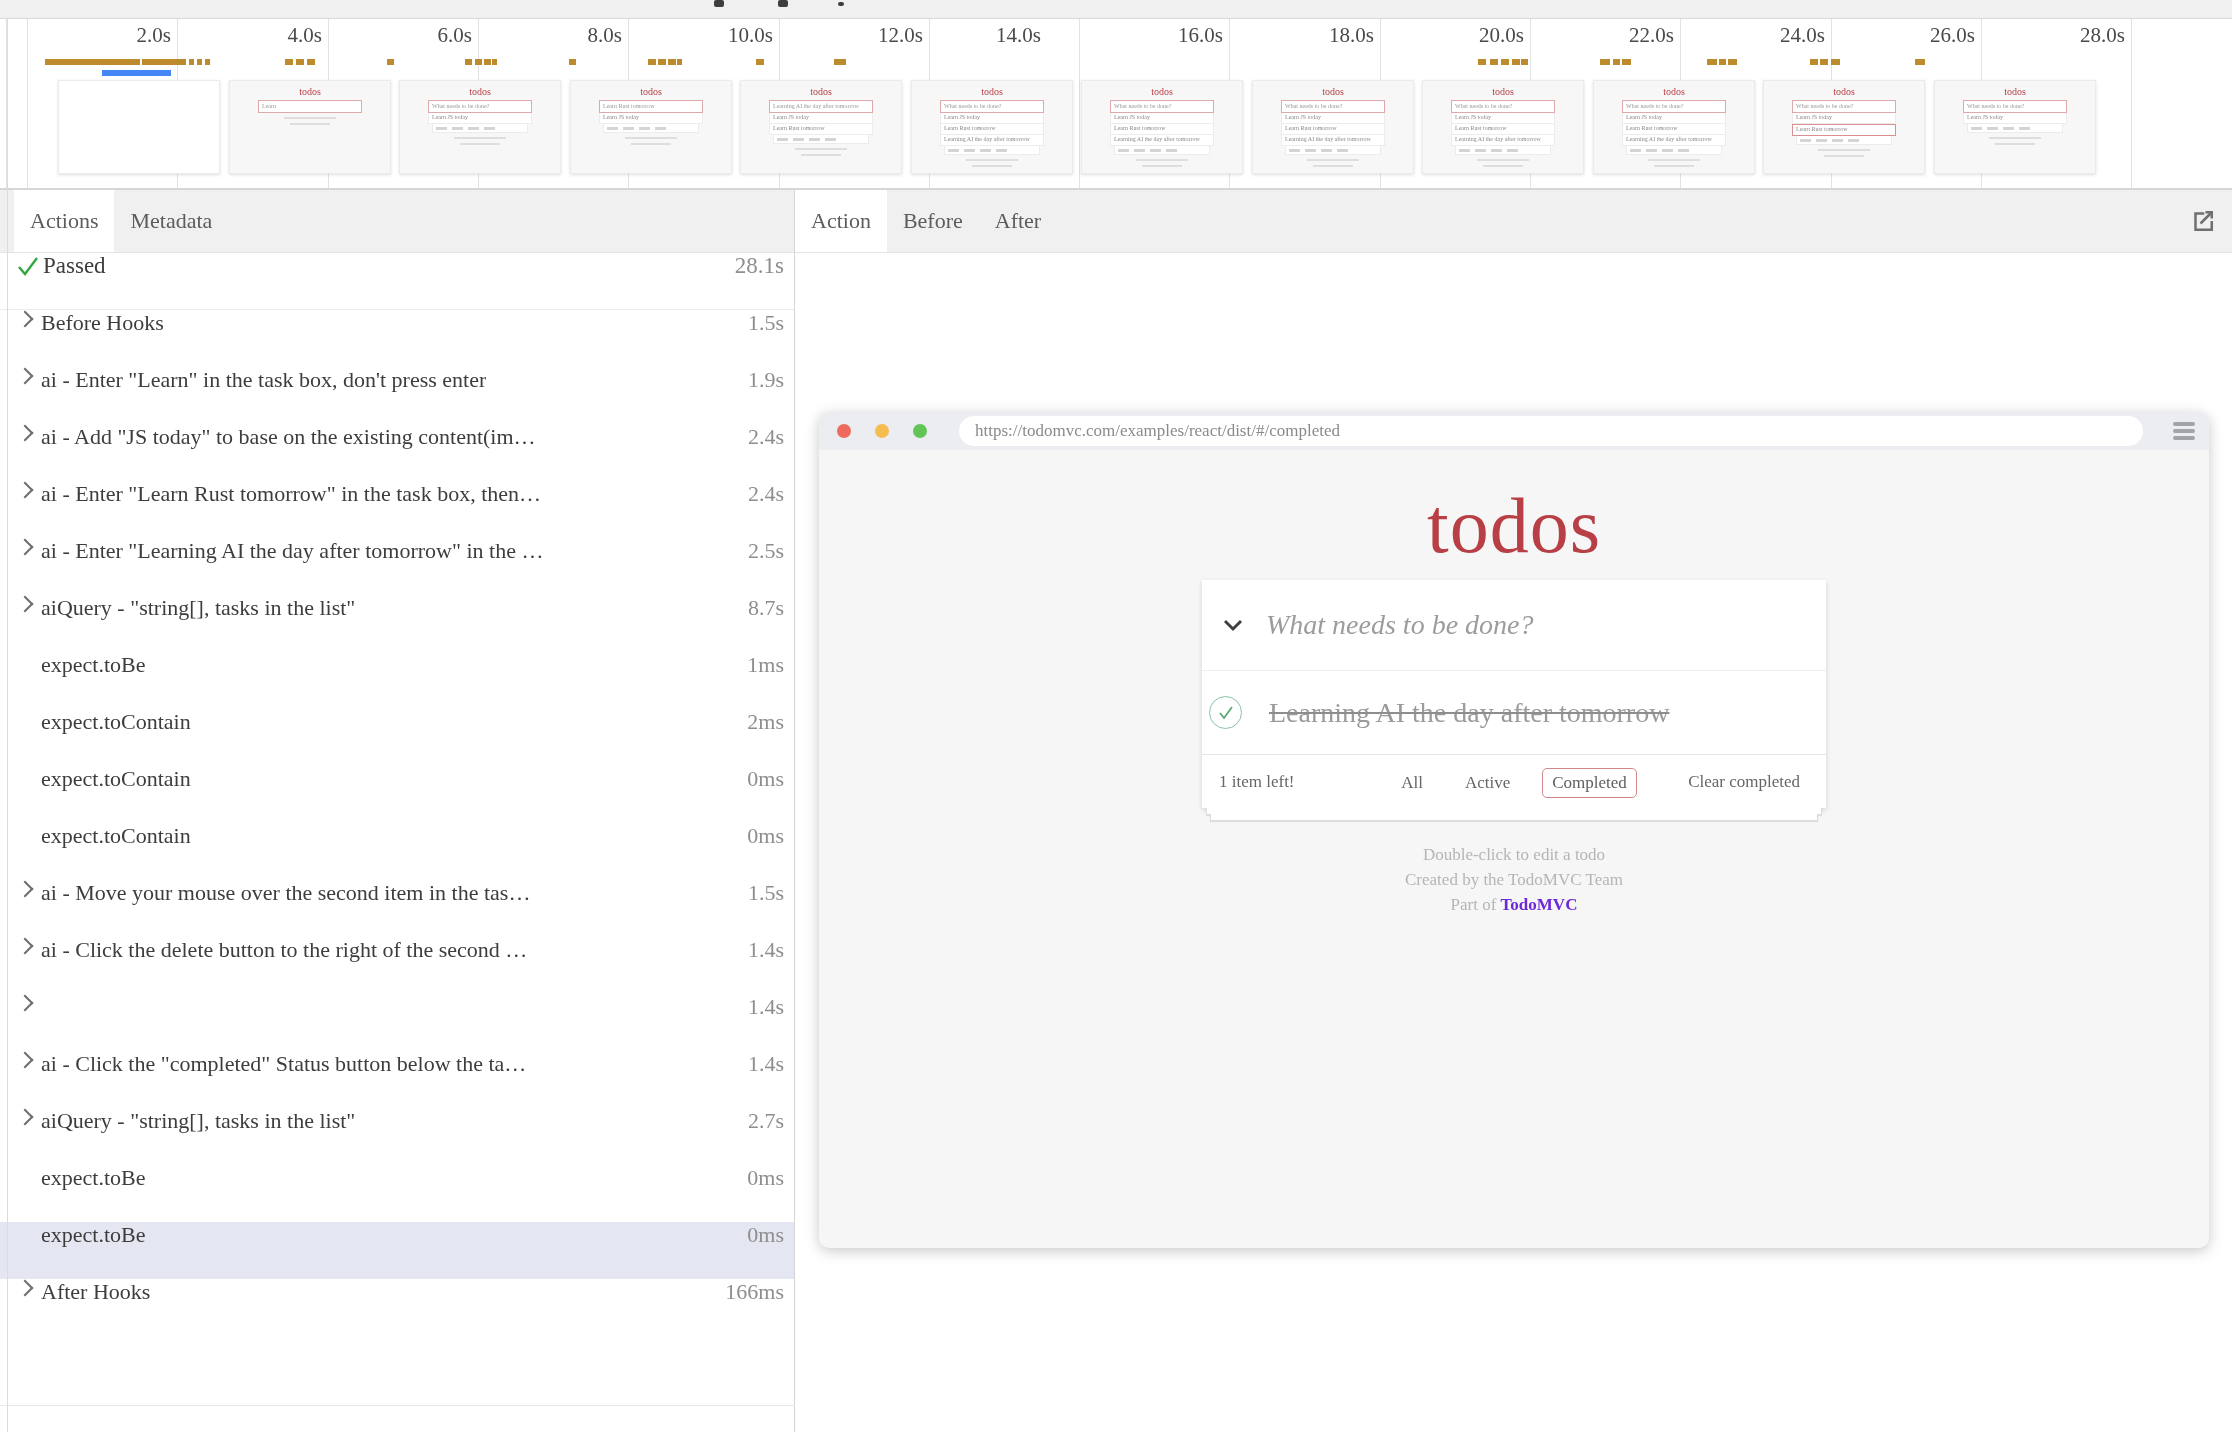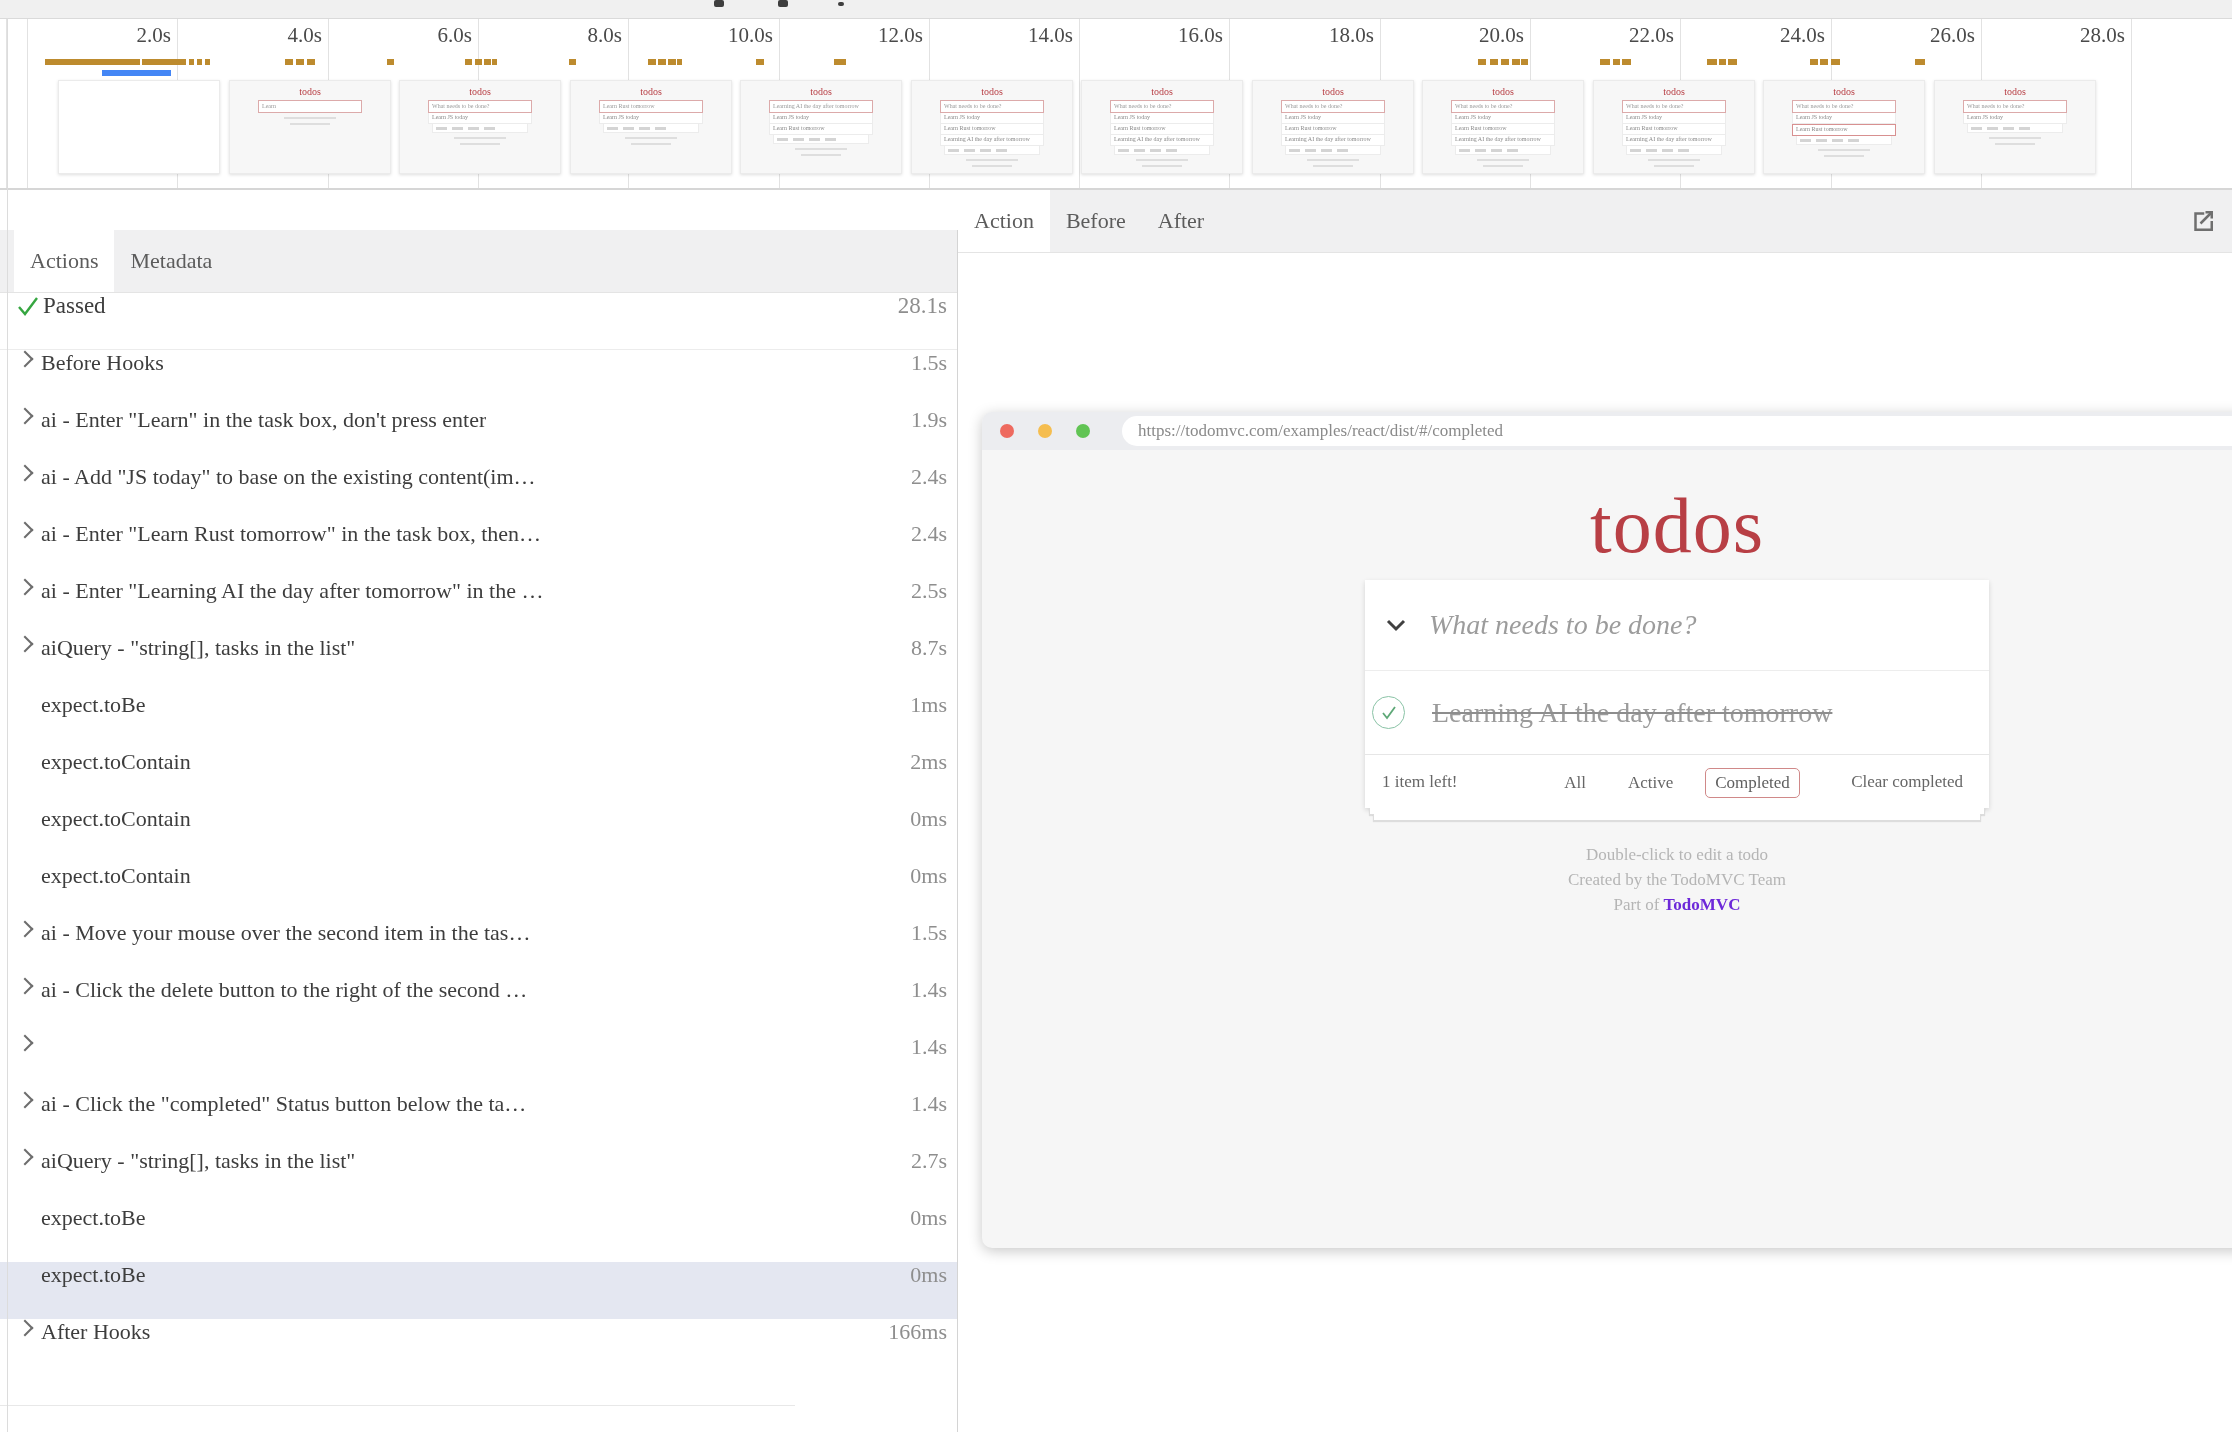--- a/index.html
+++ b/index.html
@@ -123,7 +123,7 @@
       <div class="gridline" style="left: 929px;"></div>
       <div class="tl-label" style="left: 923px;">12.0s</div>
       <div class="gridline" style="left: 1079px;"></div>
-      <div class="tl-label" style="left: 1073px;">14.0s</div>
+      <div class="tl-label" style="left: 1041px;">14.0s</div>
       <div class="gridline" style="left: 1229px;"></div>
       <div class="tl-label" style="left: 1223px;">16.0s</div>
       <div class="gridline" style="left: 1380px;"></div>

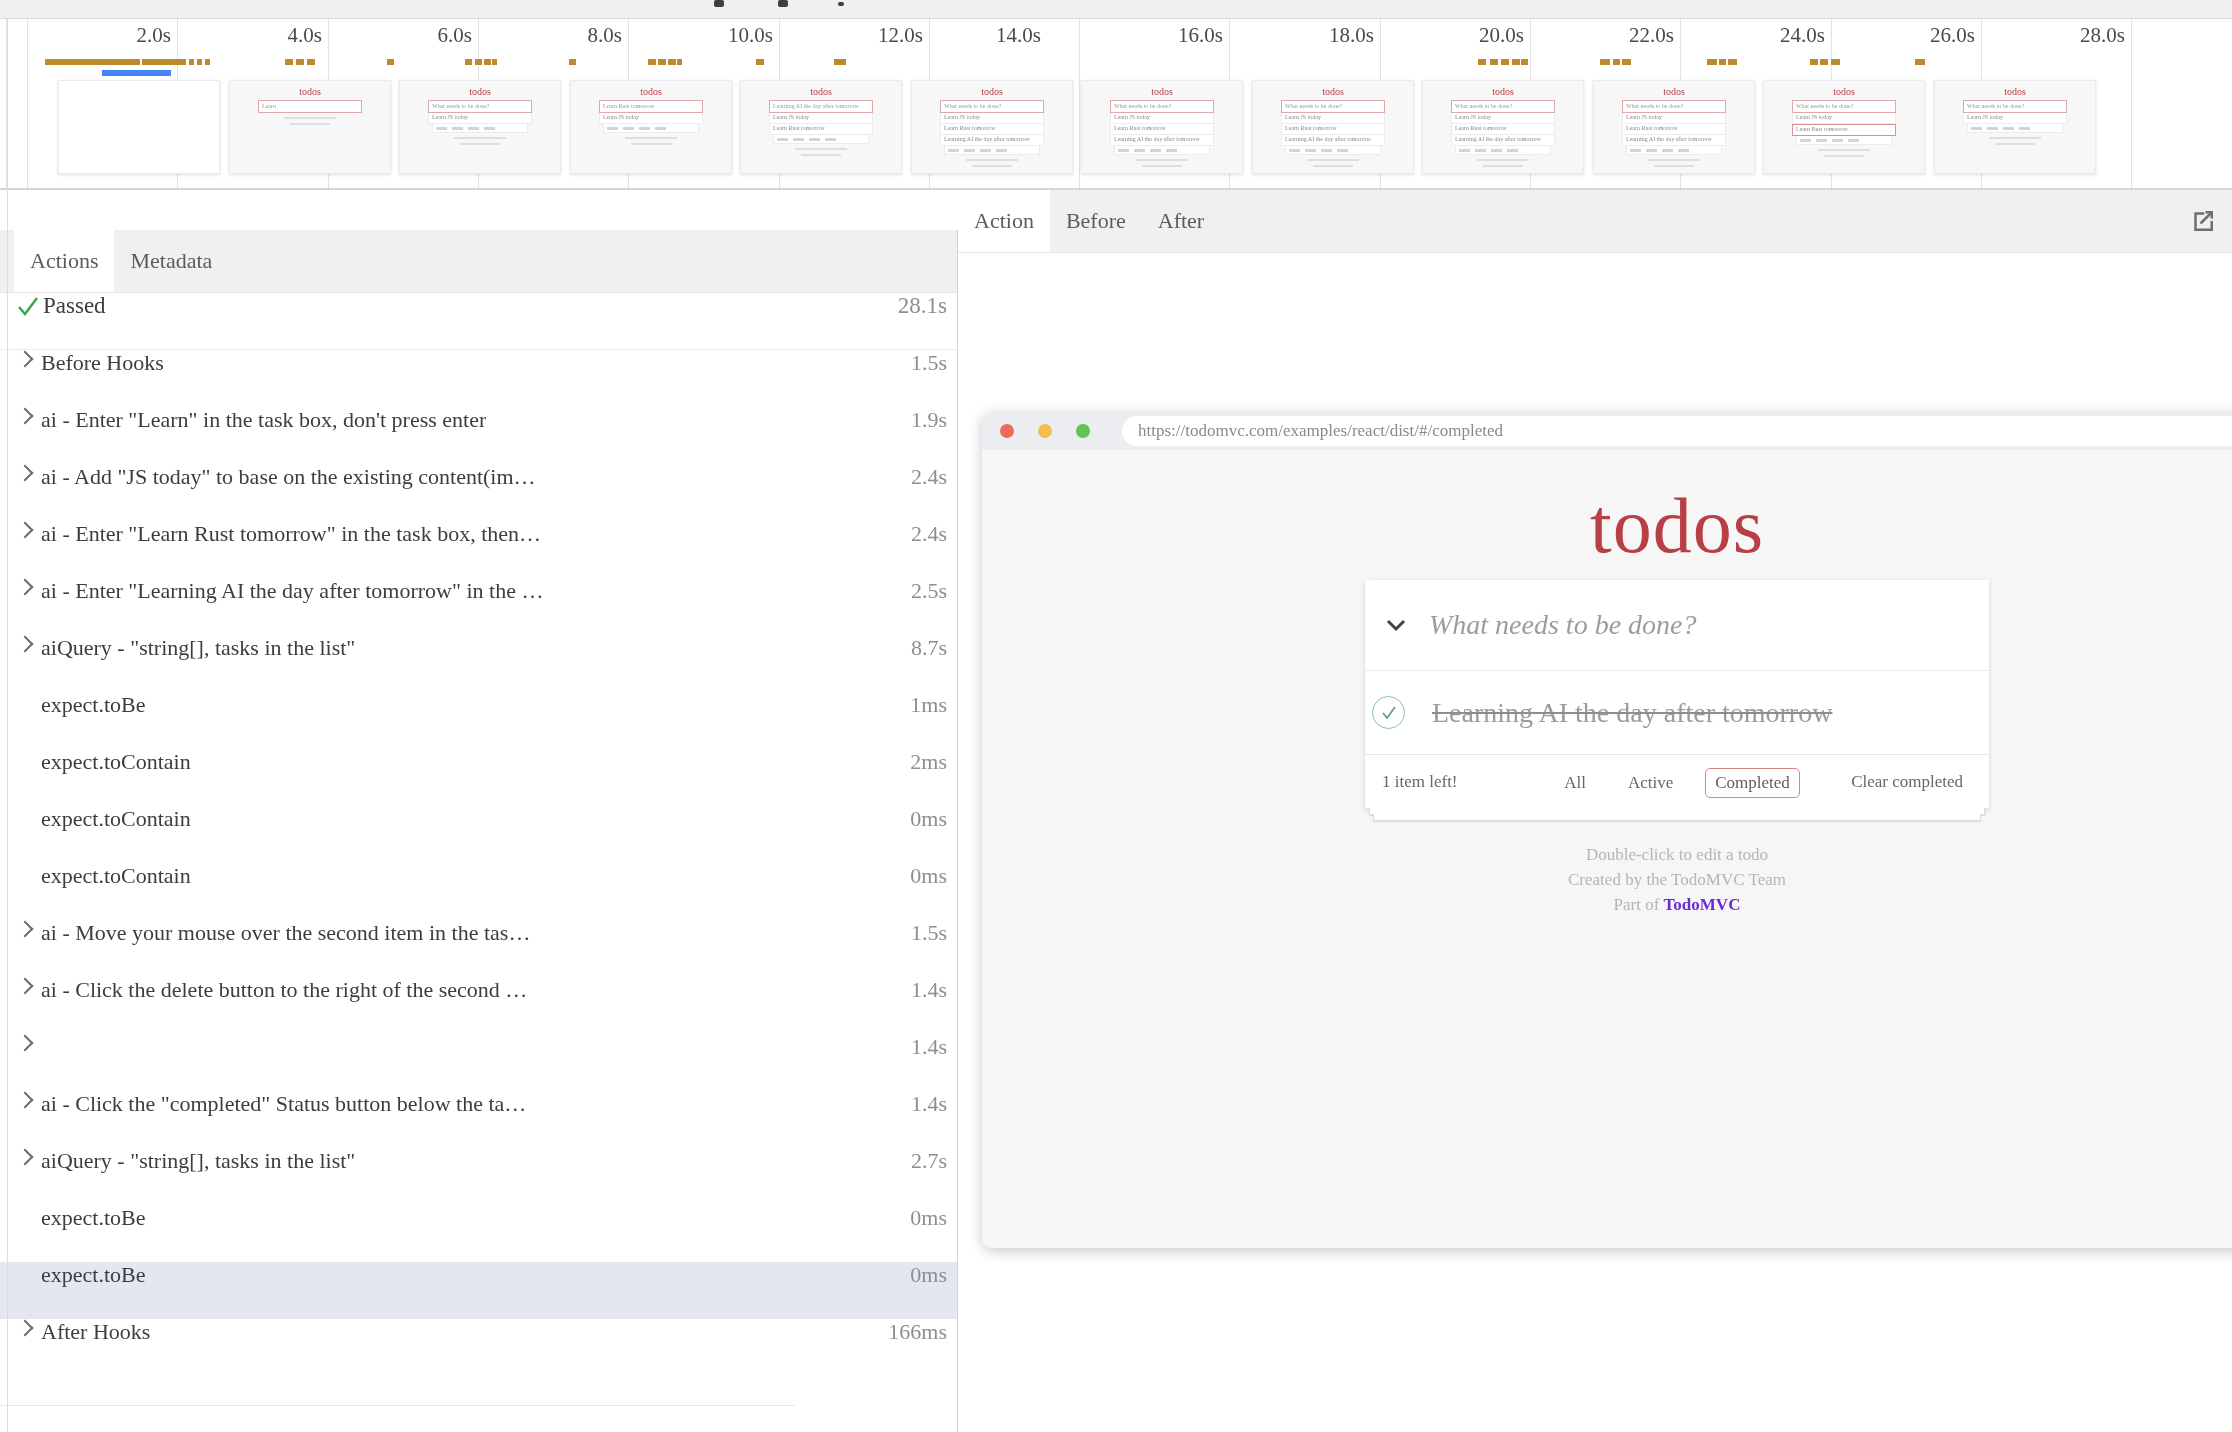--- a/index.html
+++ b/index.html
@@ -37,7 +37,7 @@
 
   
   .main{position:absolute;left:0;top:190px;width:2232px;height:1242px;display:flex;}
-  .left-panel{position:relative;width:958px;border-right:1px solid #d4d4d4;box-sizing:border-box;background:#fff;margin-top:40px;}
+  .left-panel{position:relative;width:795px;border-right:1px solid #d4d4d4;box-sizing:border-box;background:#fff;}
   .right-panel{position:relative;flex:1;background:#fff;overflow:hidden;}
 
   .tabstrip{height:62px;background:#f0f0f1;border-bottom:1px solid #e4e4e4;display:flex;align-items:stretch;}

